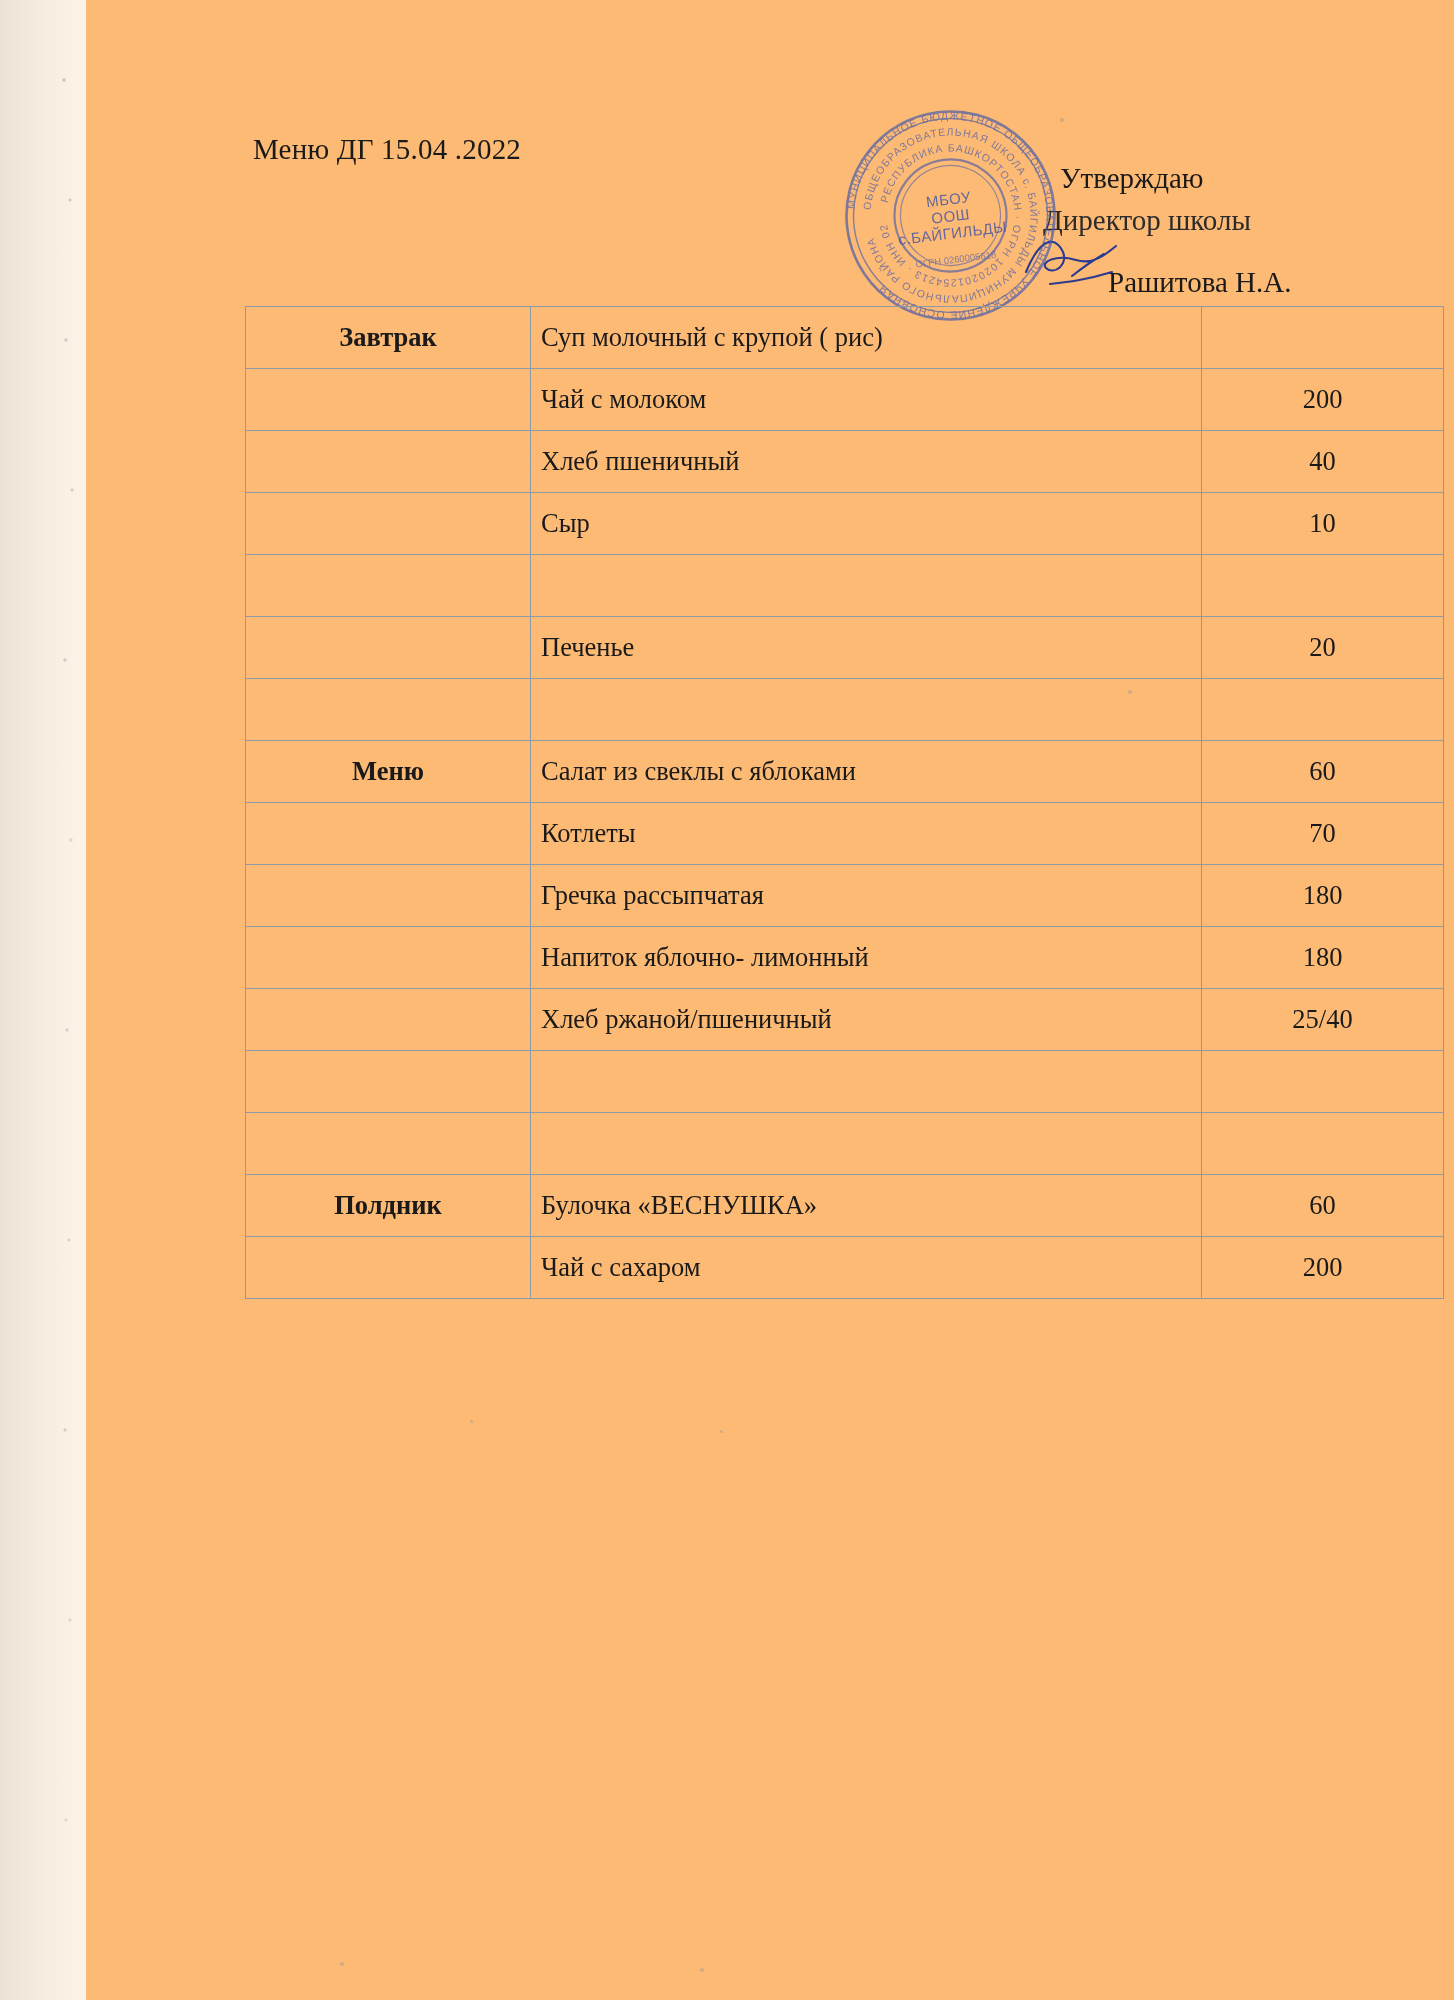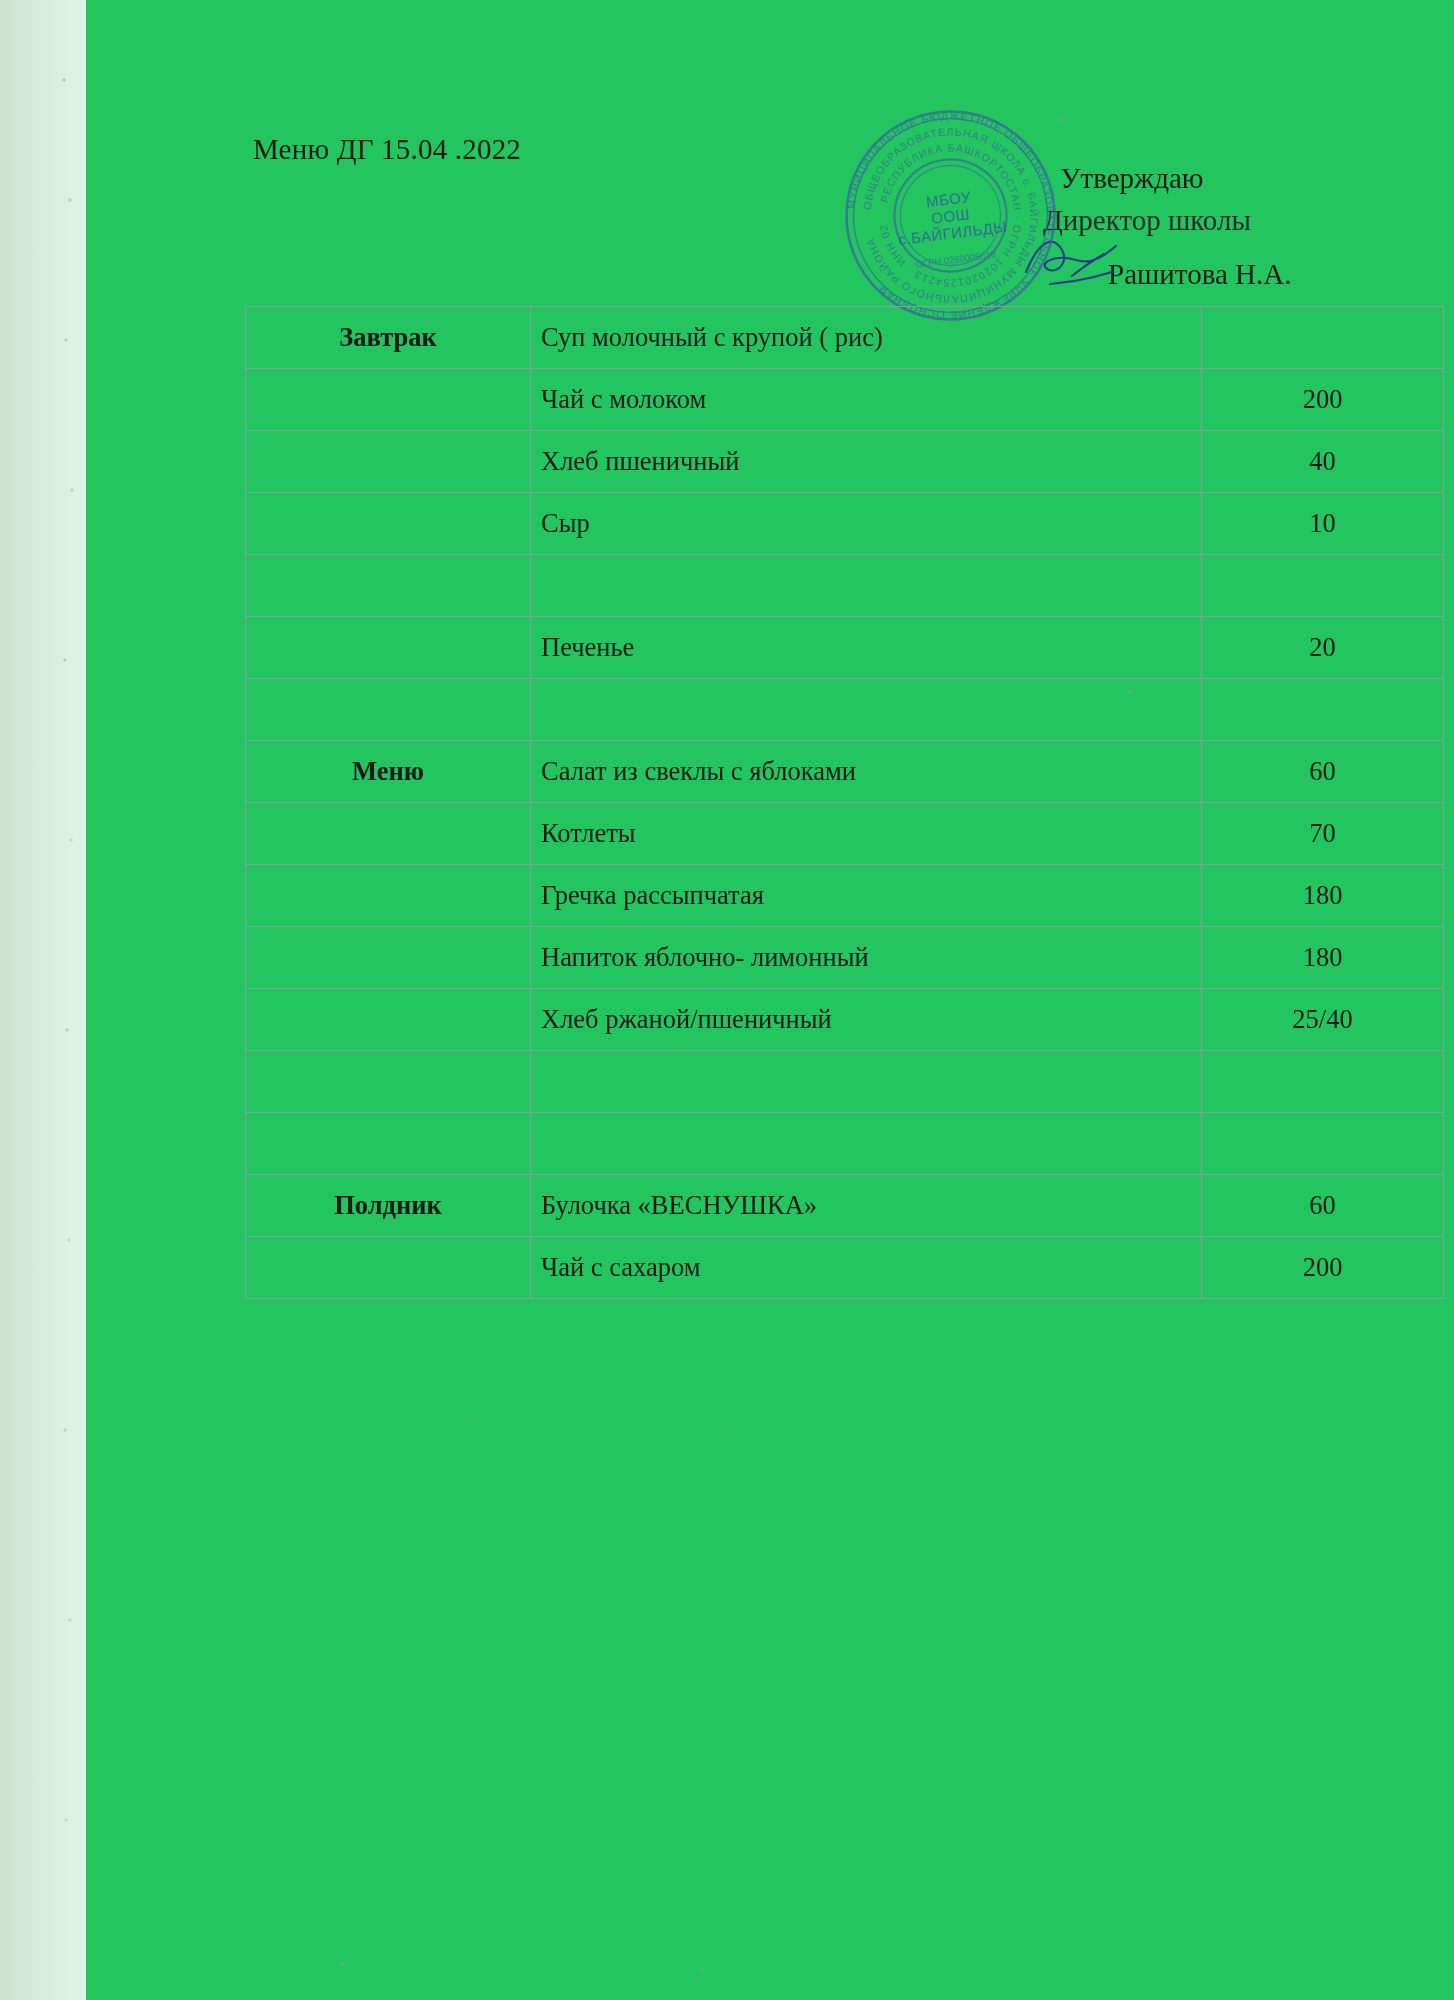--- a/index.html
+++ b/index.html
@@ -20,7 +20,7 @@
   .page {
     position: absolute;
     inset: 0;
-    background: #22c55e;
+    background: #fdba74;
   }
   .scan-edge-left {
     position: absolute;

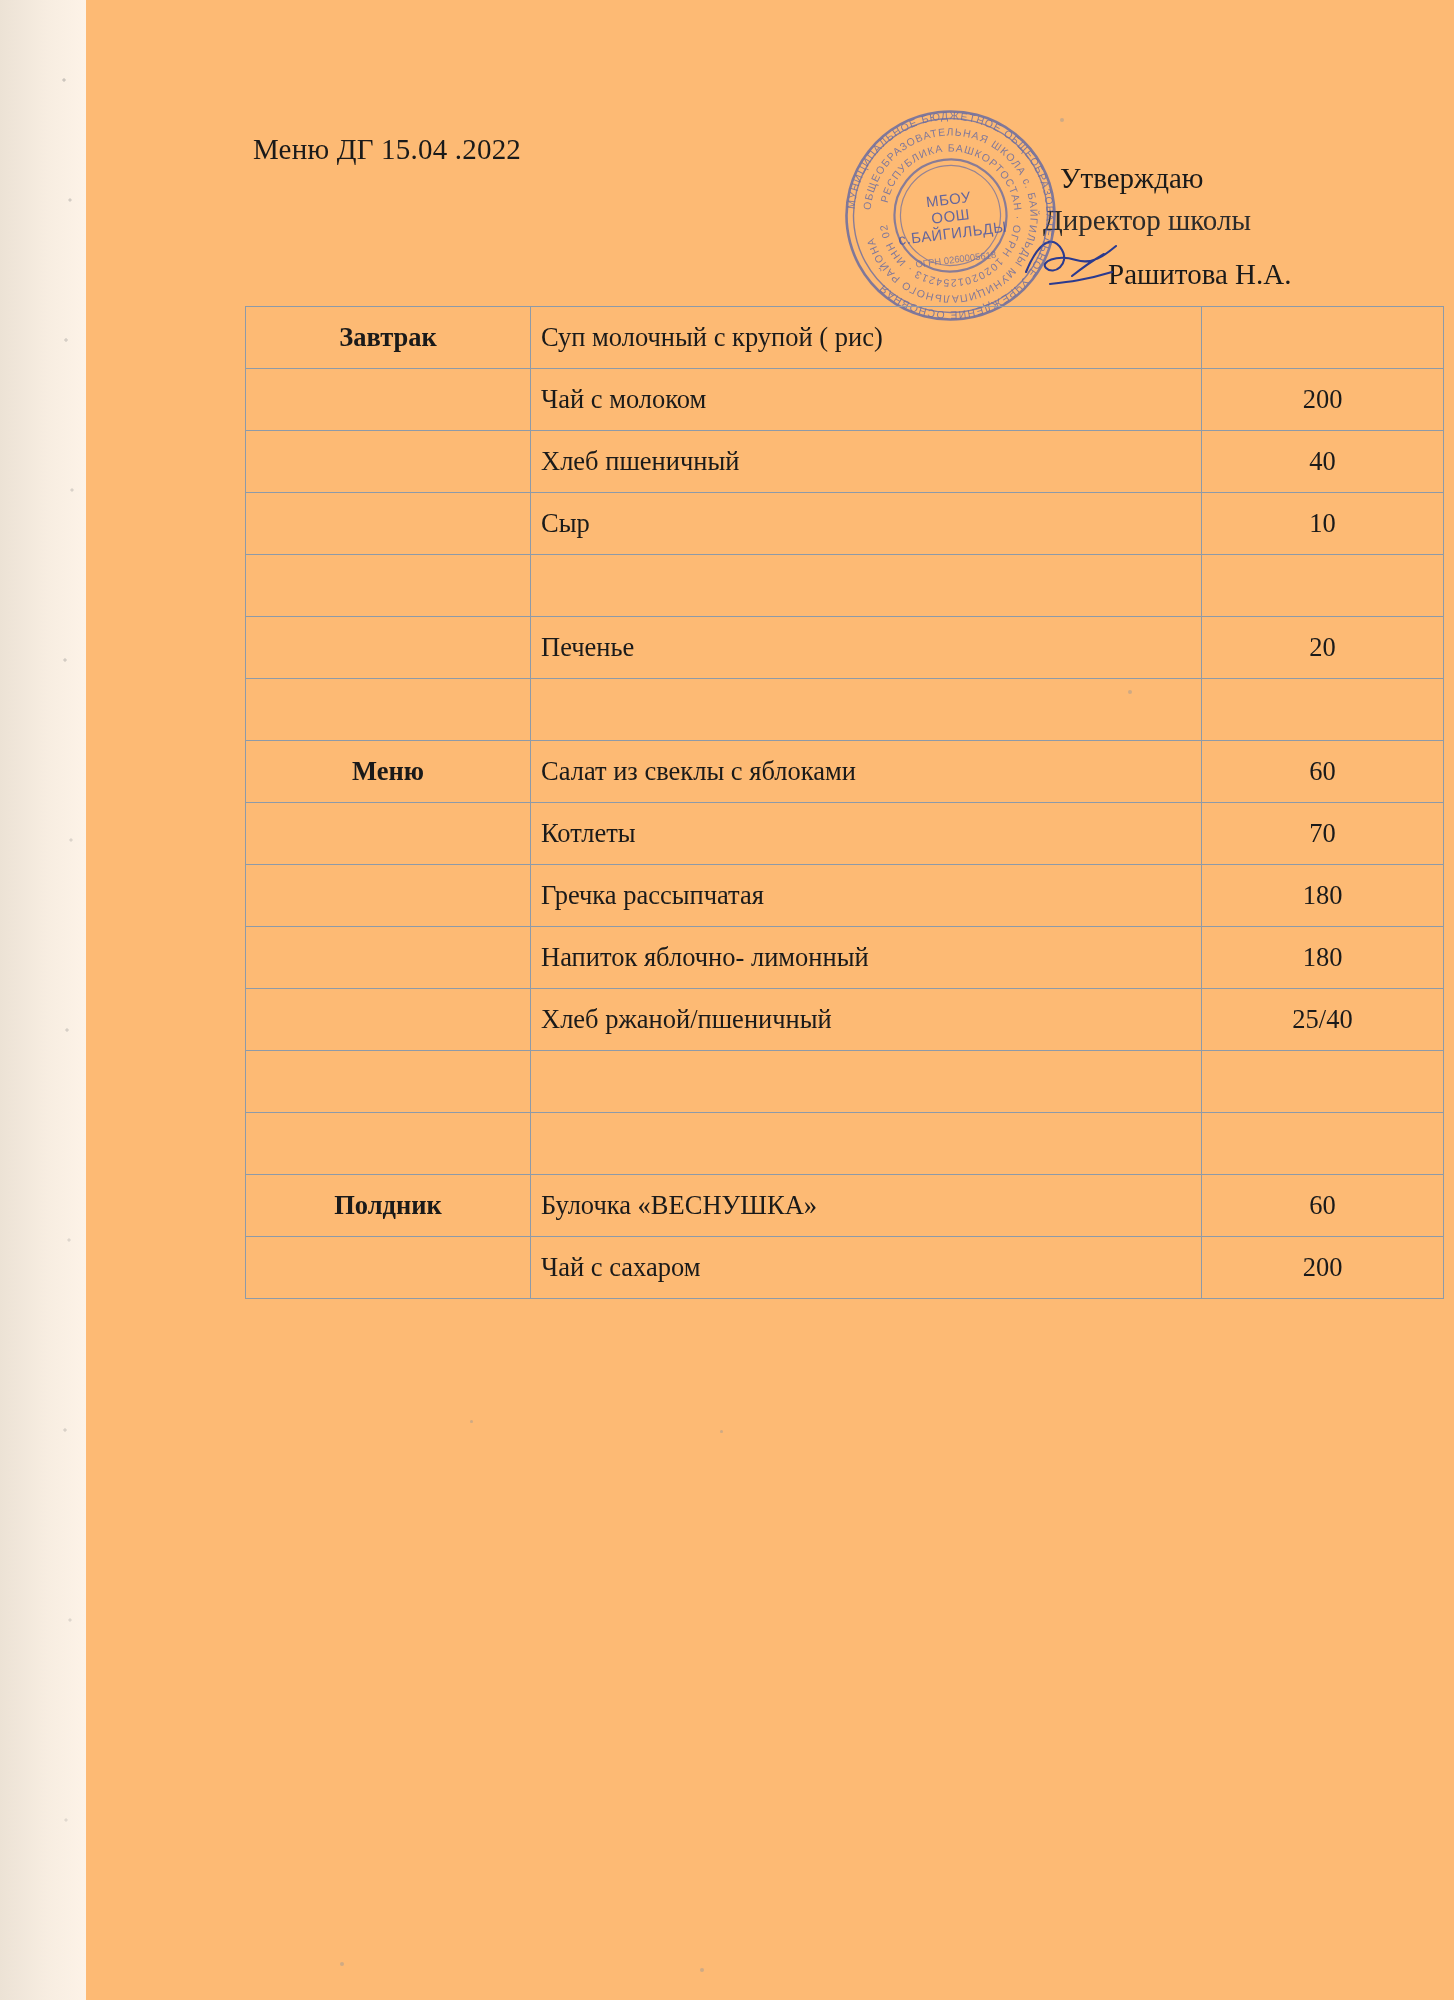--- a/index.html
+++ b/index.html
@@ -71,7 +71,7 @@
   }
   .approve-line1 { position: absolute; left: 0;   top: 16px; }
   .approve-line2 { position: absolute; left: -17px; top: 58px; color: #2b2b2b; }
-  .approve-line3 { position: absolute; left: 48px; top: 112px; }
+  .approve-line3 { position: absolute; left: 48px; top: 120px; }
 
   
   .signature {

